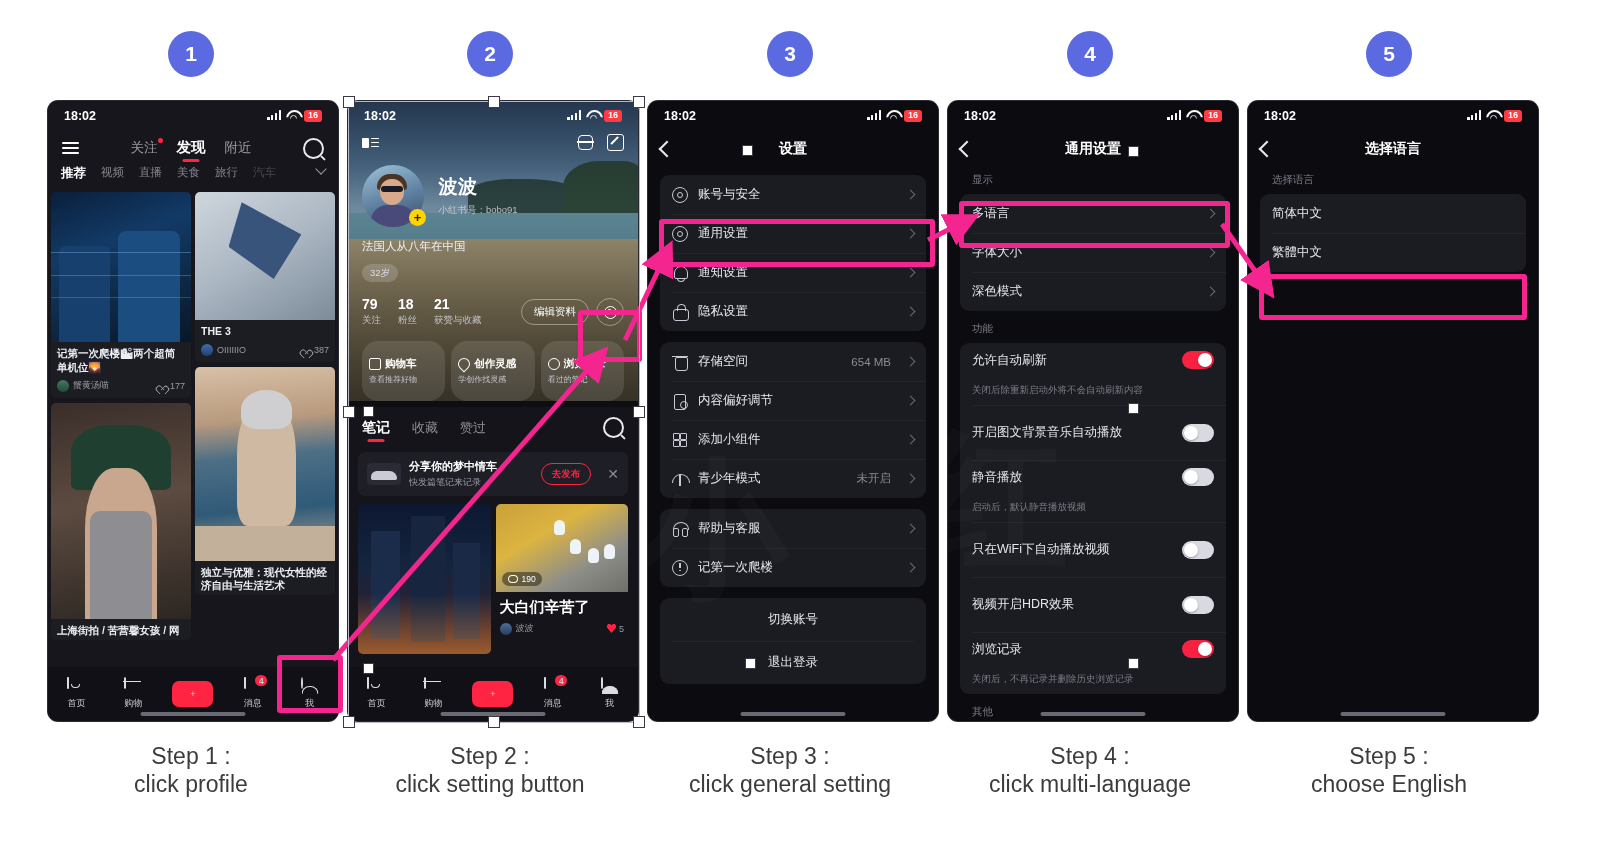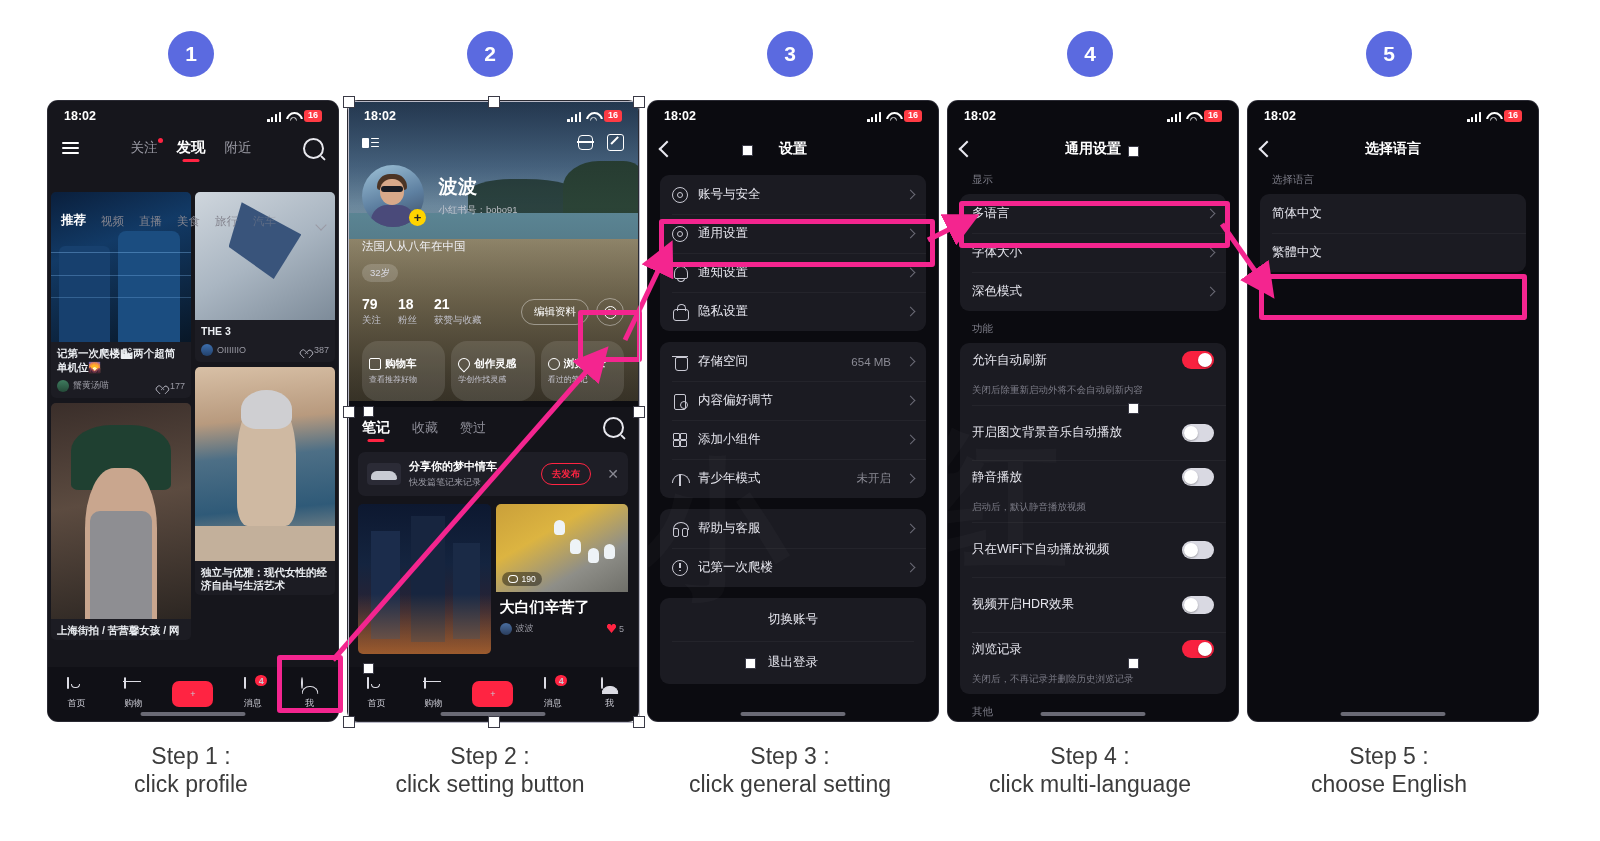--- a/index.html
+++ b/index.html
@@ -34,7 +34,7 @@
   
   .statusbar{height:30px;display:flex;align-items:center;justify-content:space-between;
     padding:0 16px;font-size:12.5px;font-weight:700;color:#fff;position:relative;z-index:6;}
-  .sb-right{display:flex;align-items:flex-end;gap:5px;}
+  .sb-right{display:flex;align-items:flex-start;gap:5px;}
   .bars{display:flex;align-items:flex-end;gap:1.5px;height:10px;}
   .bars i{display:block;width:2.3px;background:#fff;border-radius:.5px;}
   .bars i:nth-child(1){height:3px}.bars i:nth-child(2){height:5px}

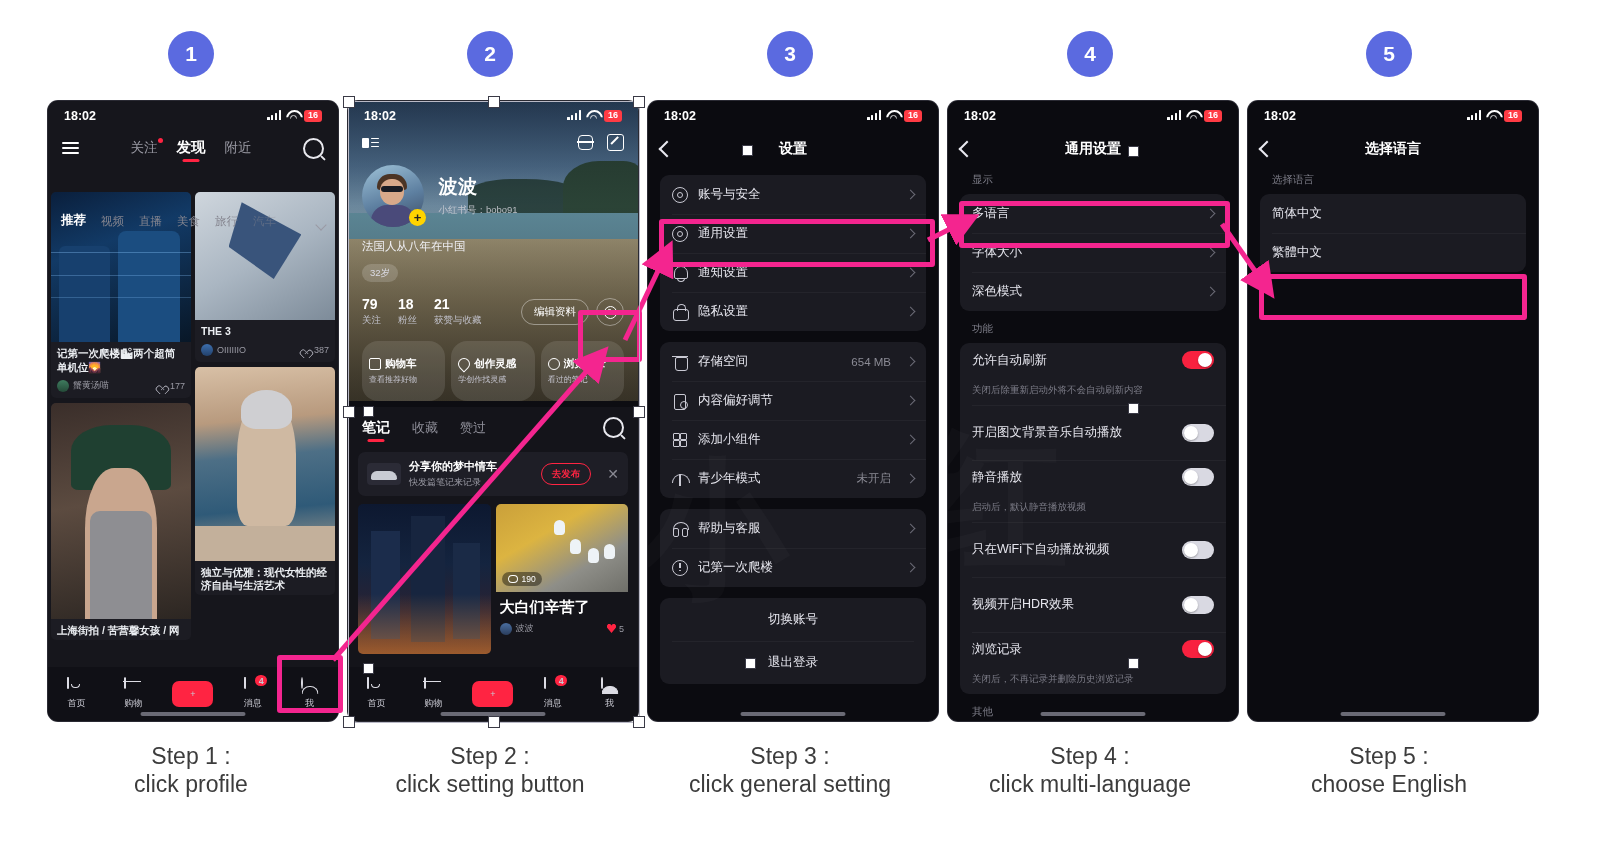--- a/index.html
+++ b/index.html
@@ -61,7 +61,7 @@
   .srch{width:17px;height:17px;border:2px solid #e8e8ee;border-radius:50%;position:relative;}
   .srch::after{content:"";position:absolute;right:-4px;bottom:-2px;width:6px;height:2px;
     background:#e8e8ee;transform:rotate(45deg);border-radius:1px;}
-  .p1-sub{display:flex;align-items:flex-end;height:27px;padding:0 13px;gap:15px;font-size:11.5px;color:#85858f;position:relative;z-index:3;margin-top:37px;}
+  .p1-sub{display:flex;align-items:flex-start;height:27px;padding:0 13px;gap:15px;font-size:11.5px;color:#85858f;position:relative;z-index:3;}
   .p1-sub .on{color:#fff;font-weight:700;font-size:12.5px;}
   .p1-sub .fade{opacity:.45}
   .chev{margin-left:auto;width:7px;height:7px;border-right:1.6px solid #9a9aa4;border-bottom:1.6px solid #9a9aa4;transform:rotate(45deg);}

